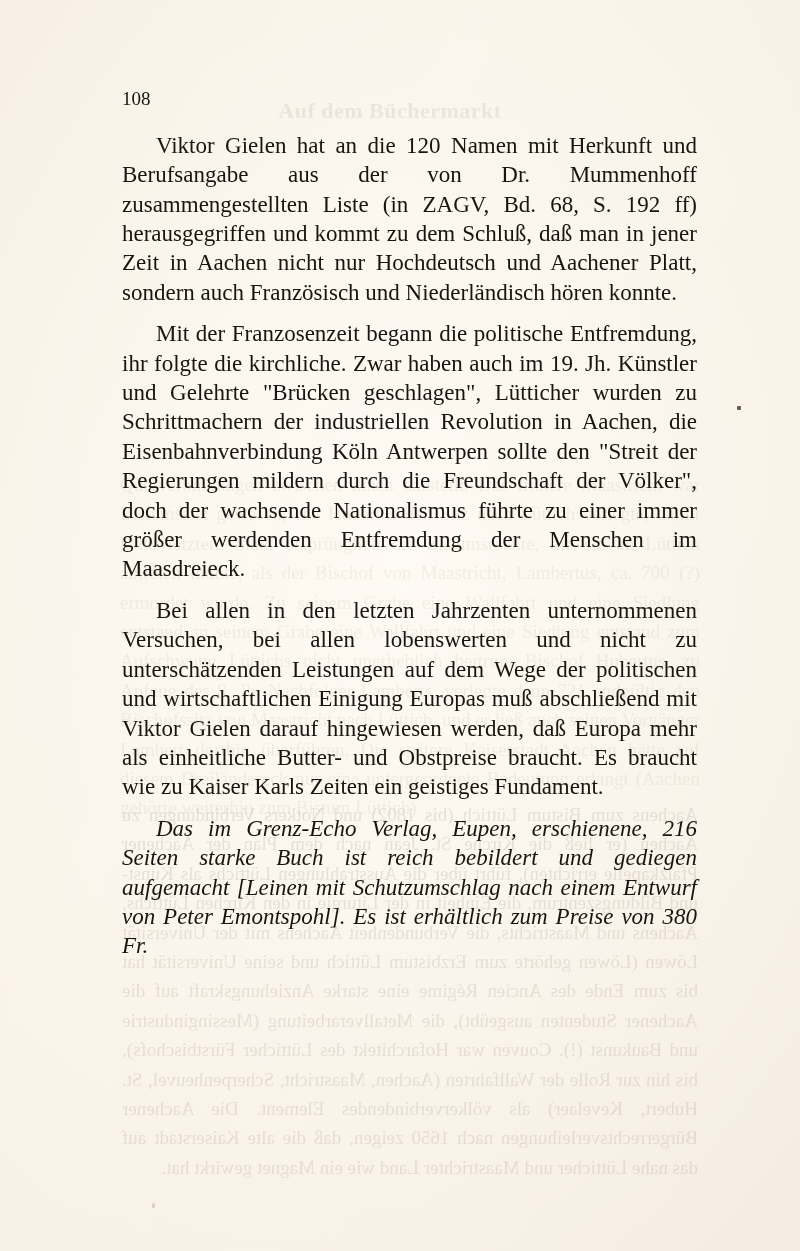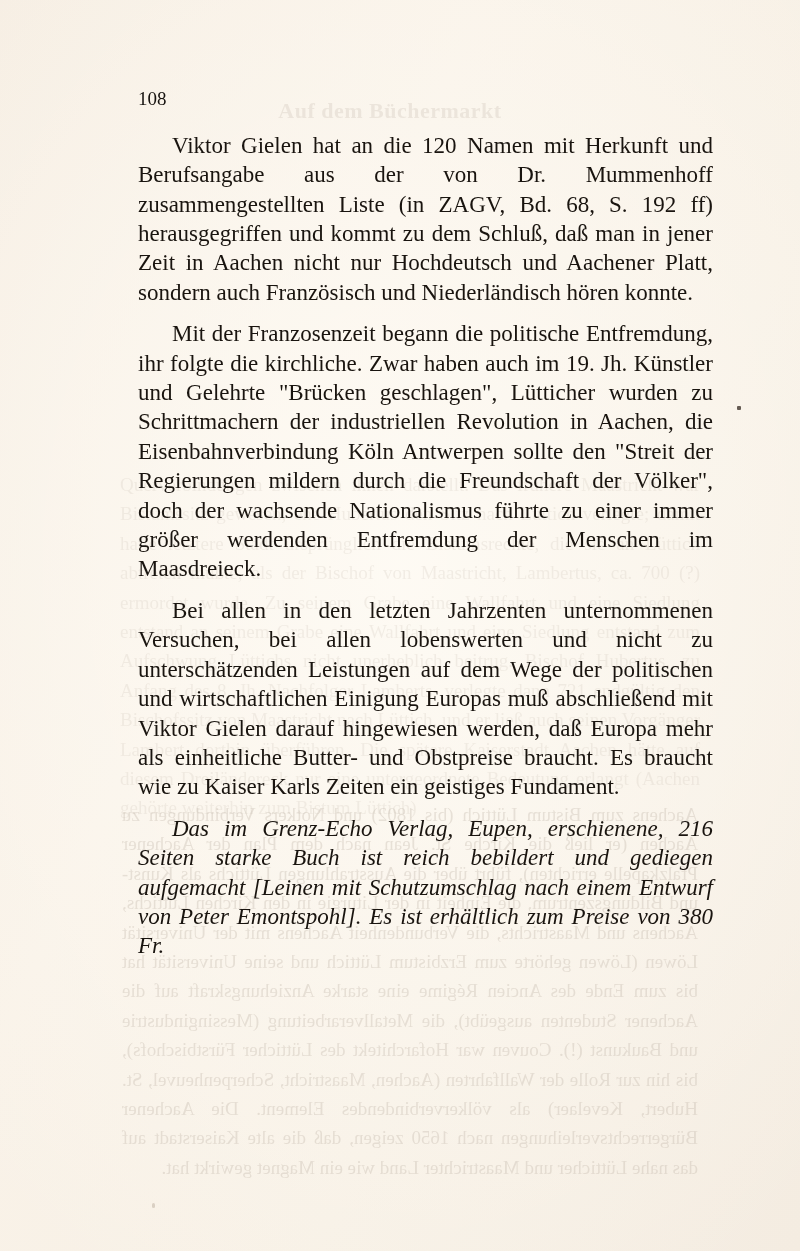--- a/index.html
+++ b/index.html
@@ -56,7 +56,7 @@
   
   #content {
     position: absolute;
-    left: 138px;
+    left: 122px;
     top: 88px;
     width: 575px;
     z-index: 5;

